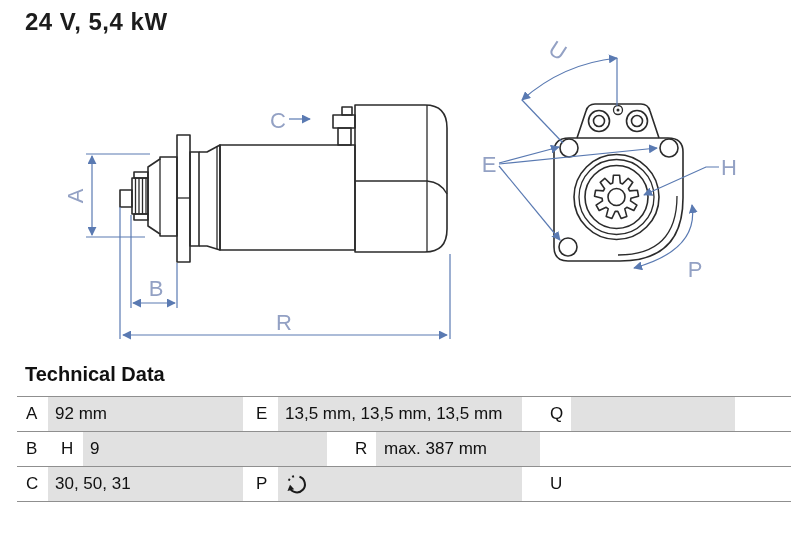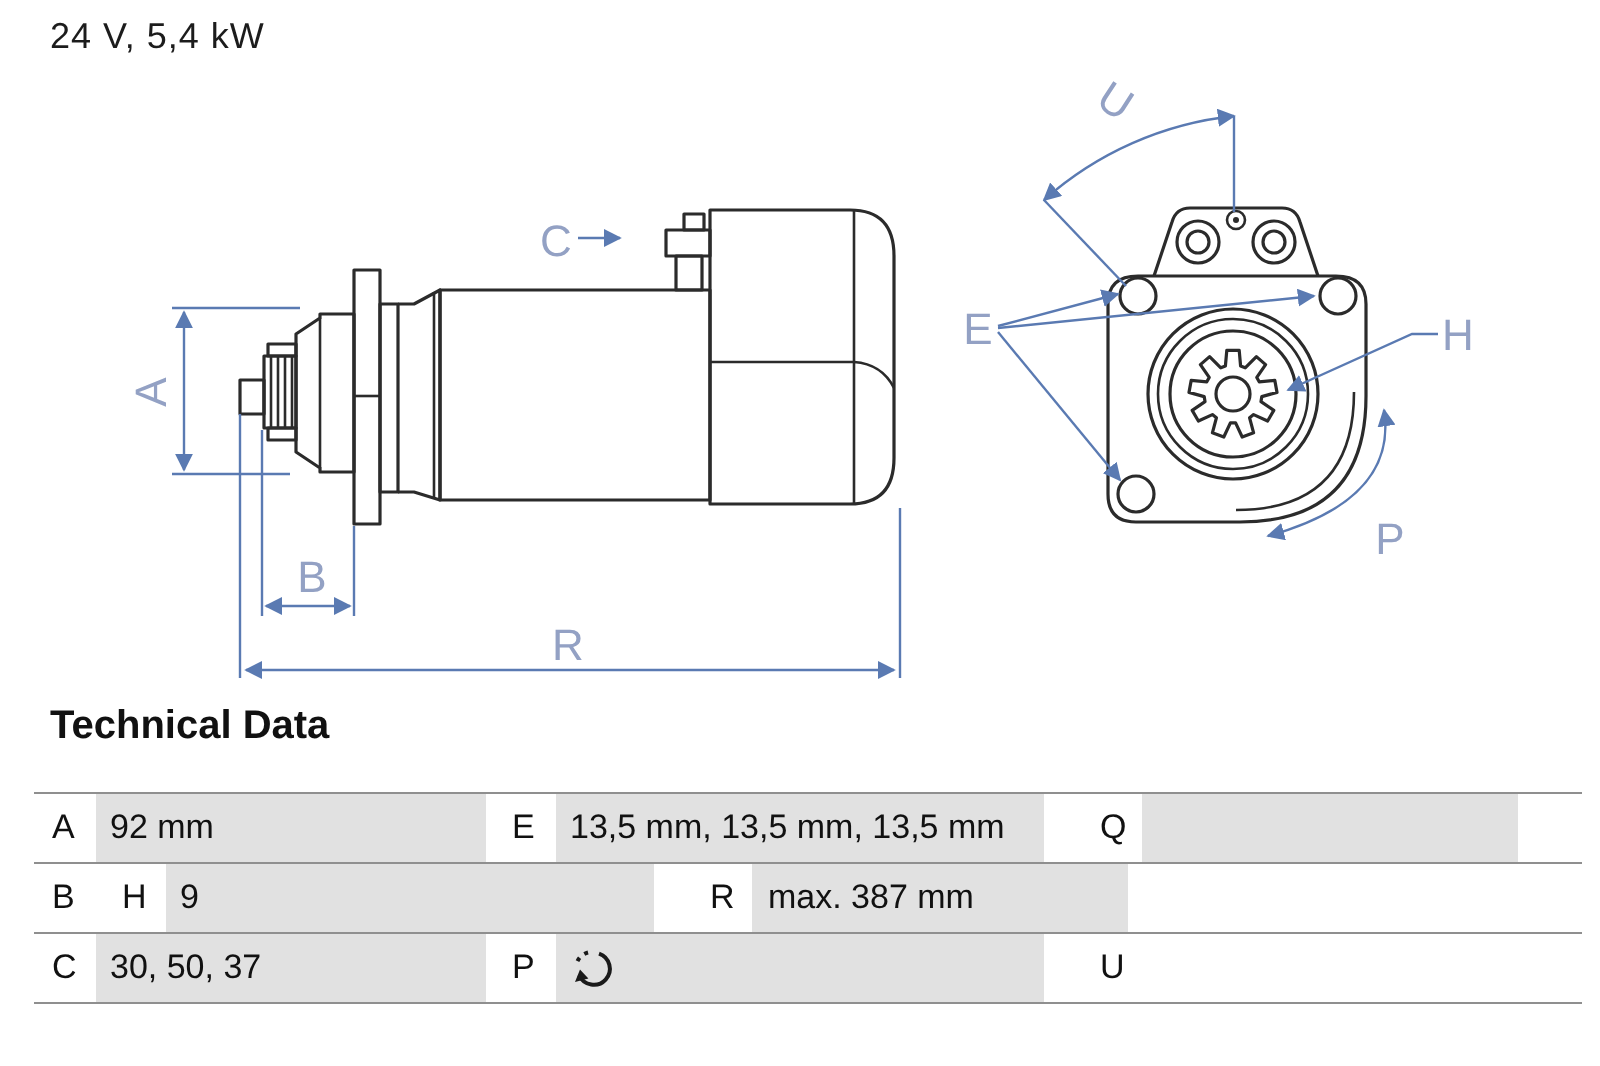--- a/index.html
+++ b/index.html
@@ -5,7 +5,7 @@
   html,body{margin:0;padding:0;background:#fff;}
   .canvas{position:relative;width:800px;height:533px;background:#ffffff;overflow:hidden;
           font-family:"Liberation Sans", sans-serif;color:#1c1c1c;}
-  .page-title{position:absolute;left:25px;top:8px;font-size:18px;font-weight:400;
+  .page-title{position:absolute;left:25px;top:8px;font-size:24px;font-weight:700;
               letter-spacing:.5px;color:#1c1c1c;}
   #diagram{position:absolute;left:0;top:0;}
 

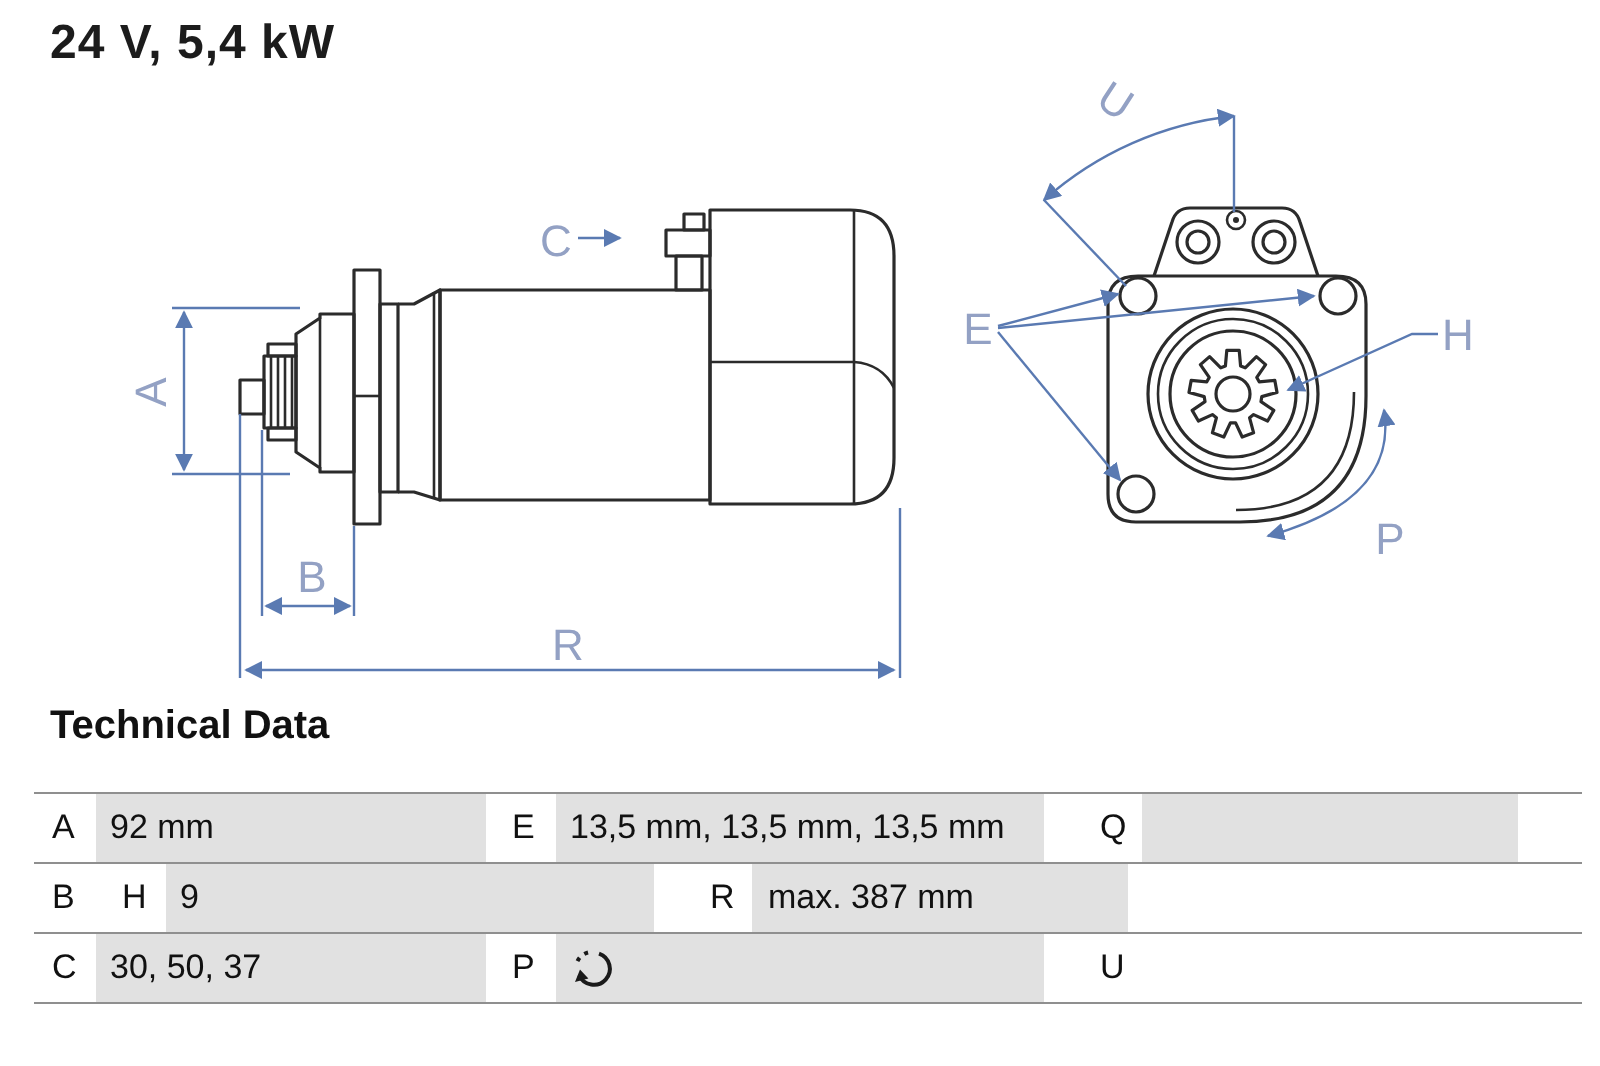--- a/index.html
+++ b/index.html
@@ -9,7 +9,7 @@
               letter-spacing:.5px;color:#1c1c1c;}
   #diagram{position:absolute;left:0;top:0;}
 
-  .tech-heading{position:absolute;left:25px;top:352px;font-size:20px;font-weight:700;color:#111;}
+  .tech-heading{position:absolute;left:25px;top:363px;font-size:20px;font-weight:700;color:#111;}
   .tech-table{position:absolute;left:17px;top:396px;width:774px;font-size:17px;color:#111;}
   .t-row{display:flex;height:34px;border-top:1px solid #8f8f8f;align-items:stretch;}
   .t-row:last-child{border-bottom:1px solid #8f8f8f;}

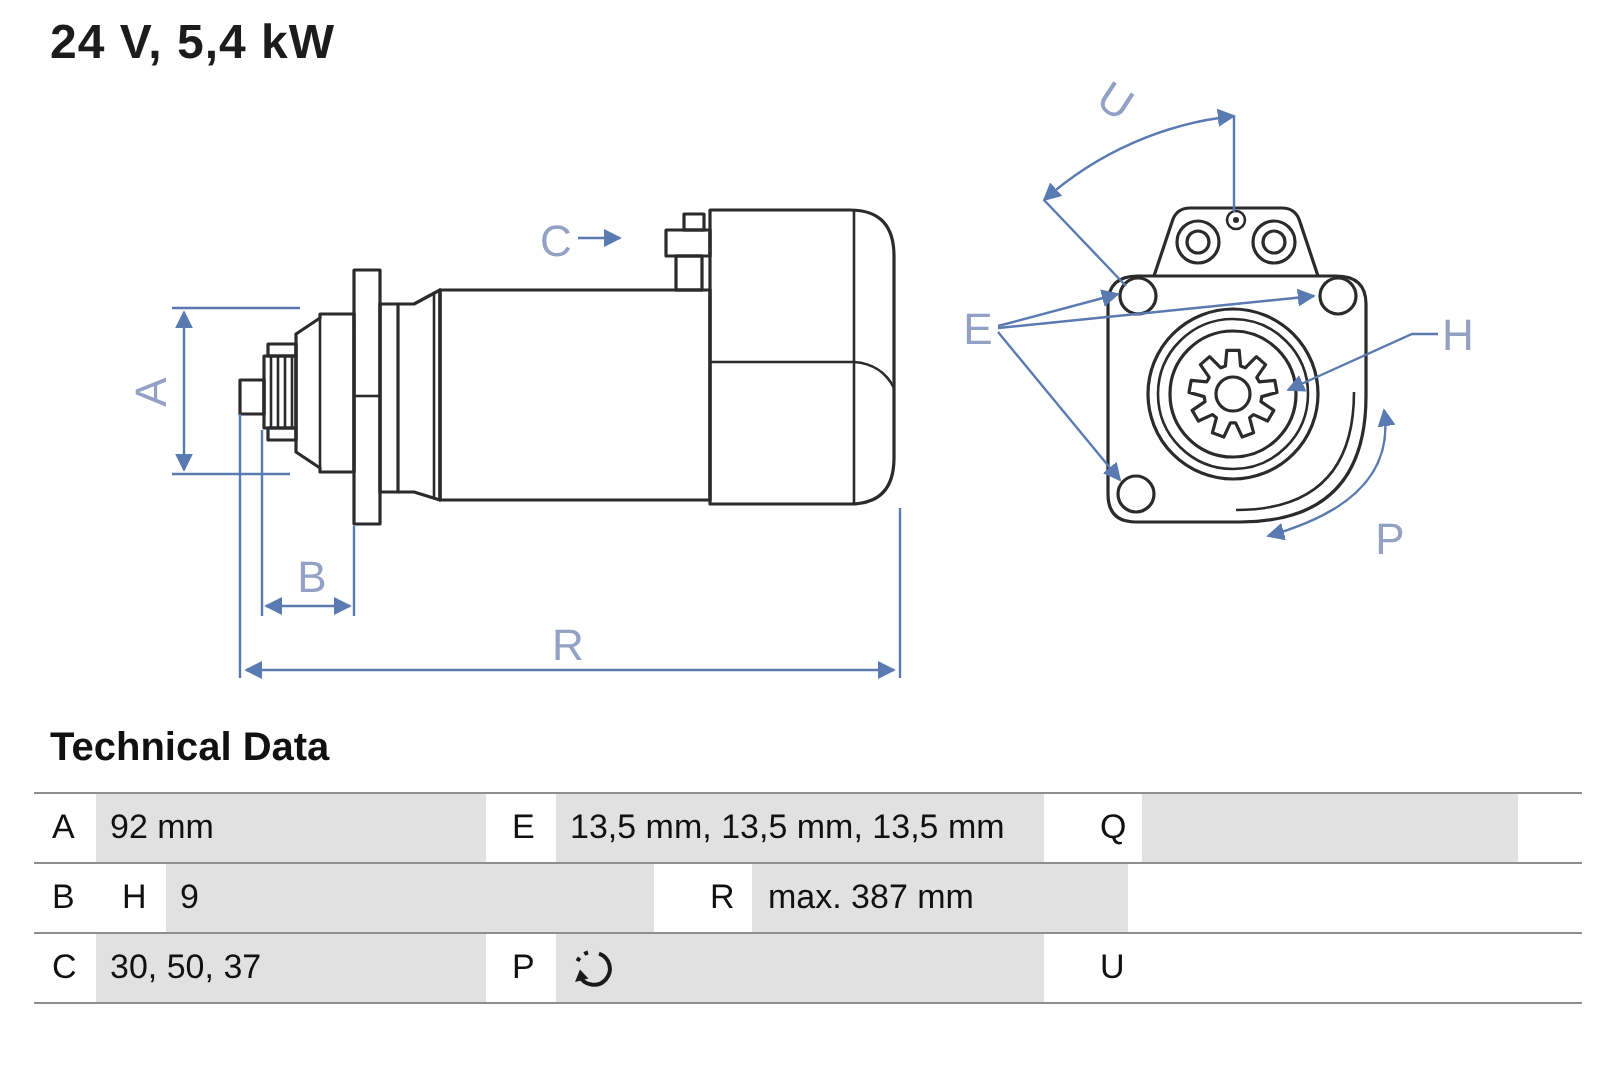--- a/index.html
+++ b/index.html
@@ -21,7 +21,7 @@
   .c2{width:35px;padding-left:13px;box-sizing:border-box;}
   .c3{width:244px;padding-left:7px;box-sizing:border-box;}
   .c4{width:49px;padding-left:28px;box-sizing:border-box;}
-  .c5{width:188px;padding-left:8px;box-sizing:border-box;}
+  .c5{width:164px;padding-left:8px;box-sizing:border-box;}
   .rot-icon{display:inline-block;}
 
   

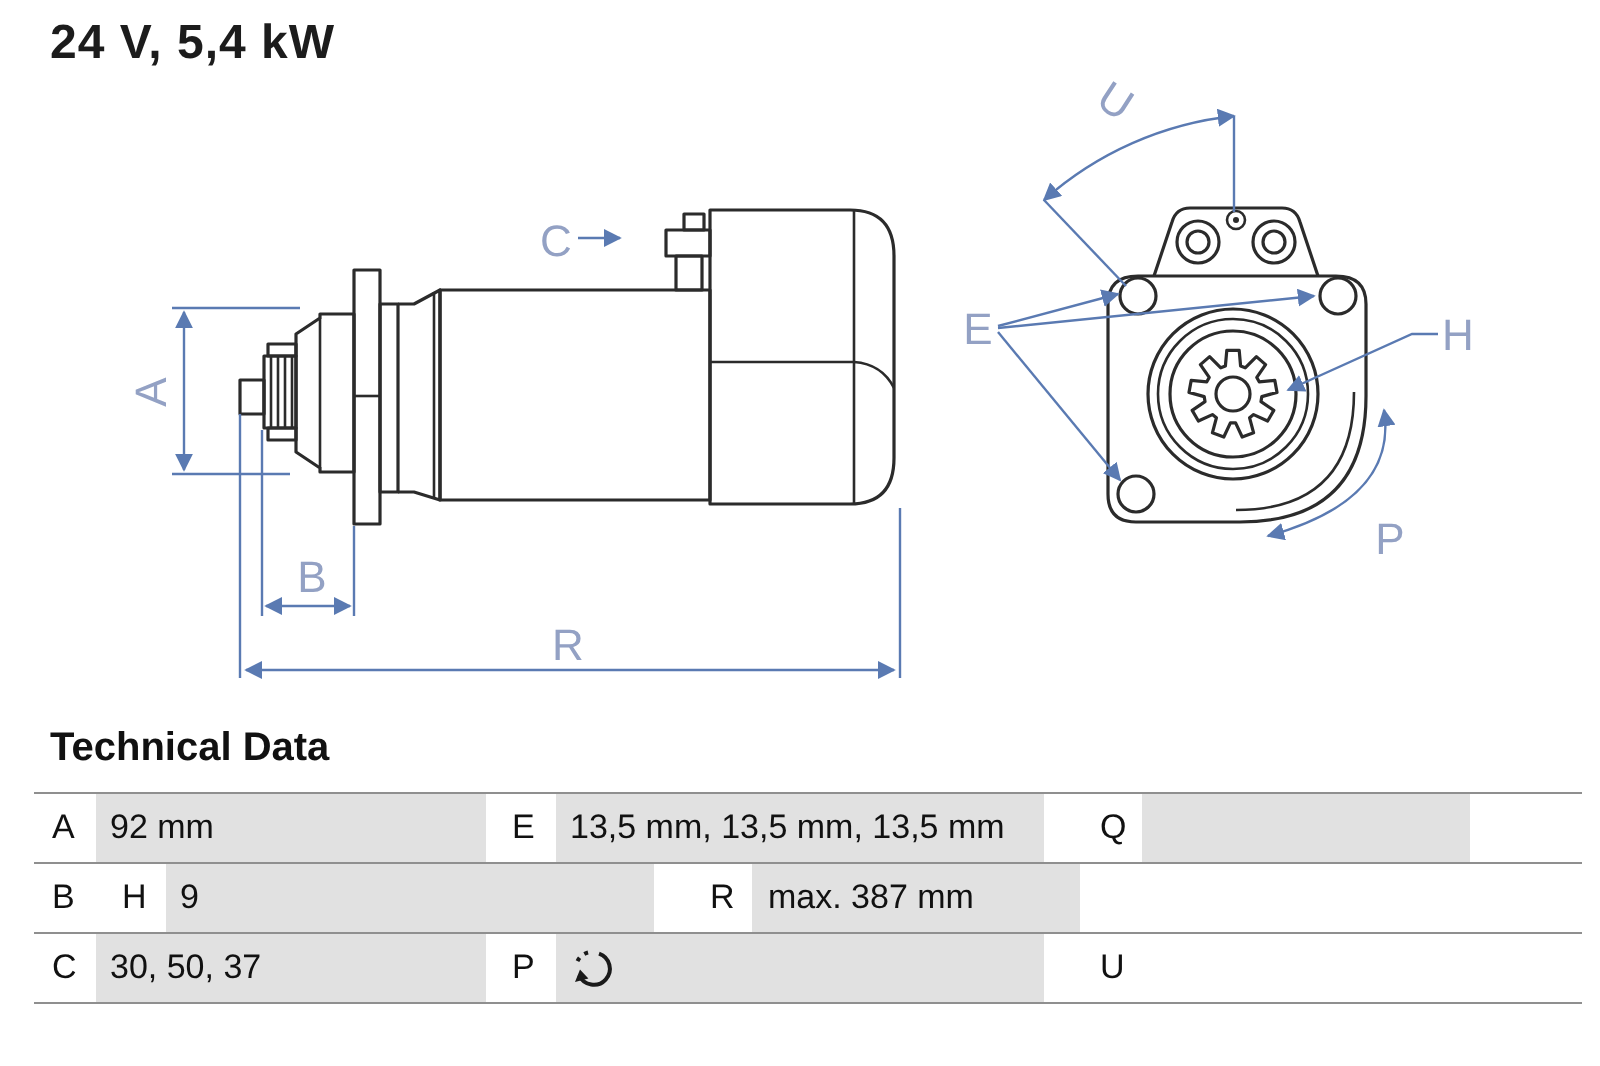--- a/index.html
+++ b/index.html
@@ -168,7 +168,7 @@
     </div>
     <div class="t-row">
       <div class="cell key c0">C</div>
-      <div class="cell val c1">30, 50, 37</div>
+      <div class="cell val c1">30, 50, 31</div>
       <div class="cell key c2">P</div>
       <div class="cell val c3">
         <svg class="rot-icon" width="22" height="22" viewBox="0 0 22 22">

